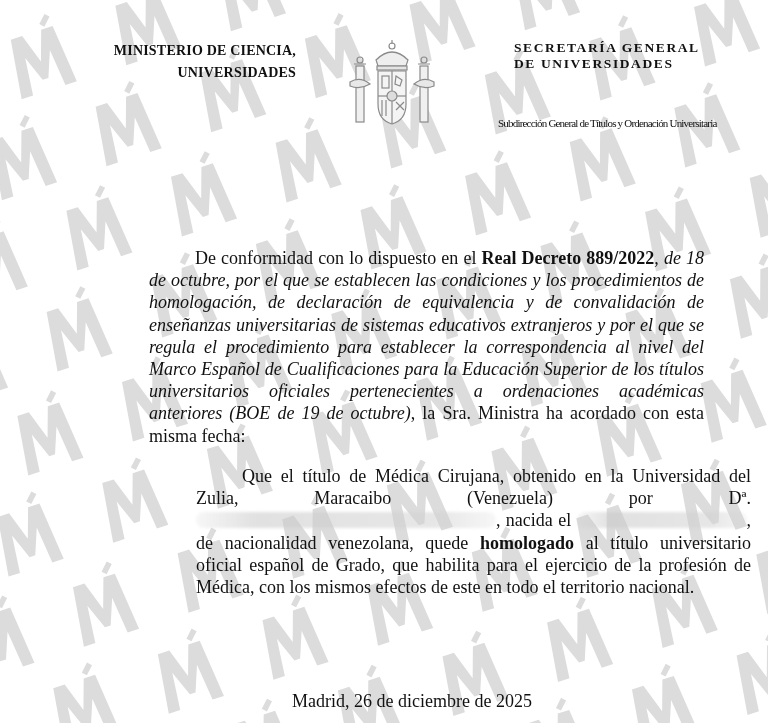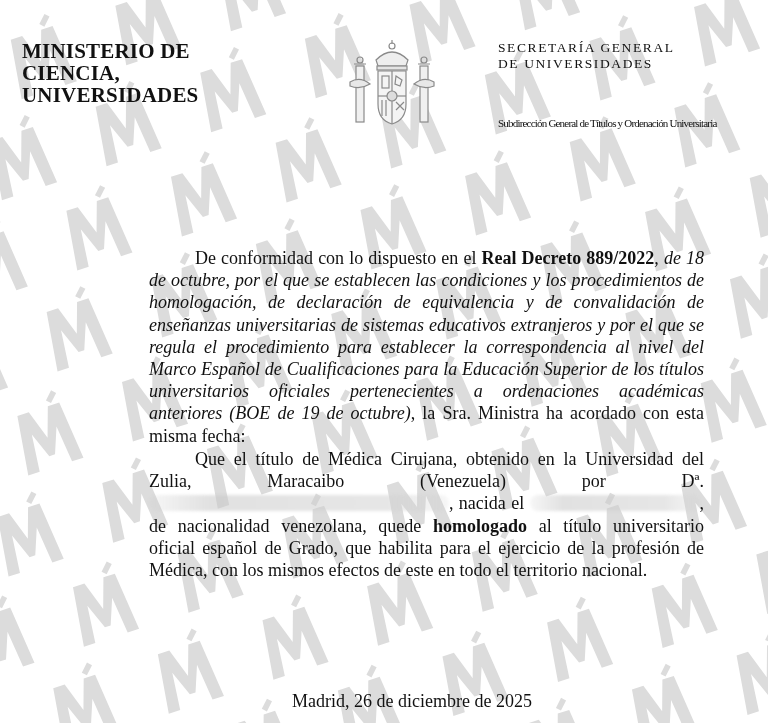--- a/index.html
+++ b/index.html
@@ -7,7 +7,7 @@
   .wm{position:absolute;inset:0;overflow:hidden;z-index:0;pointer-events:none;}
   .wm svg{position:absolute;left:0;top:0;}
   .content{position:absolute;inset:0;z-index:1;}
-  .ministry{position:absolute;left:22px;top:40px;width:262px;text-align:left;font-weight:bold;font-size:21px;line-height:22px;letter-spacing:0.2px;}
+  .ministry{position:absolute;left:34px;top:40px;width:262px;text-align:right;font-weight:bold;font-size:14px;line-height:22px;letter-spacing:0.2px;}
   .crest{position:absolute;left:346px;top:38px;width:92px;height:90px;}
   .secretaria{position:absolute;left:498px;top:40px;}
   .secretaria .l1,.secretaria .l2{font-weight:normal;font-size:13.5px;letter-spacing:1.6px;line-height:16px;}

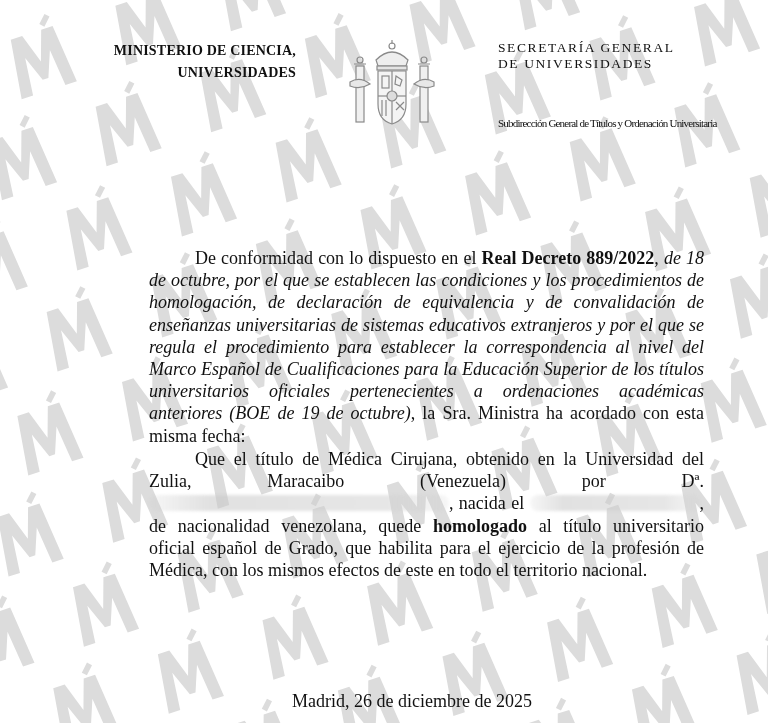--- a/index.html
+++ b/index.html
@@ -10,7 +10,7 @@
   .ministry{position:absolute;left:34px;top:40px;width:262px;text-align:right;font-weight:bold;font-size:14px;line-height:22px;letter-spacing:0.2px;}
   .crest{position:absolute;left:346px;top:38px;width:92px;height:90px;}
   .secretaria{position:absolute;left:498px;top:40px;}
-  .secretaria .l1,.secretaria .l2{font-weight:normal;font-size:13.5px;letter-spacing:1.6px;line-height:16px;}
+  .secretaria .l1,.secretaria .l2{font-weight:bold;font-size:13.5px;letter-spacing:1.6px;line-height:16px;margin-left:16px;}
   .secretaria .l3{font-size:11px;letter-spacing:-0.8px;line-height:16px;margin-top:43px;}
   .body-text{position:absolute;left:149px;width:555px;font-size:18px;line-height:22.2px;text-align:justify;}
   .p1{top:247px;}

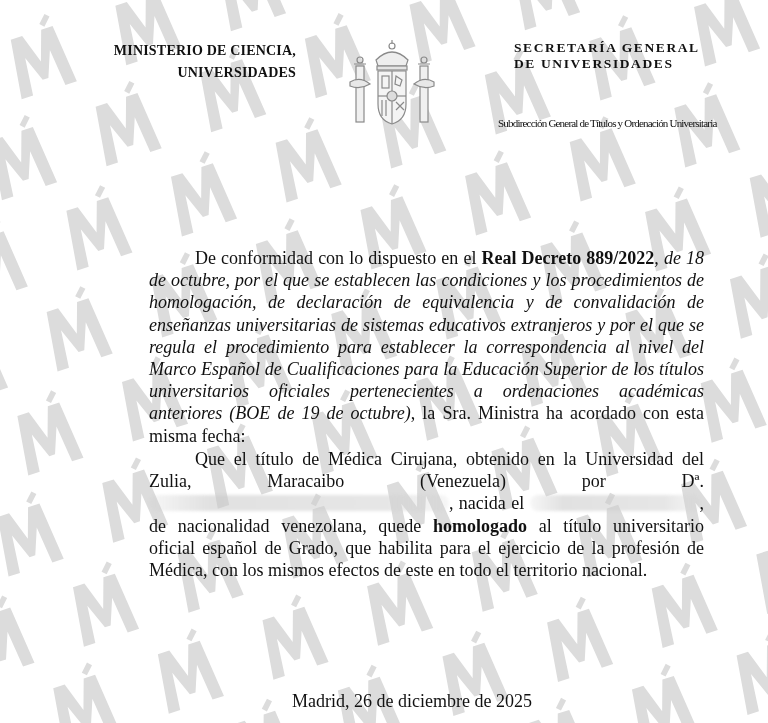--- a/index.html
+++ b/index.html
@@ -14,7 +14,7 @@
   .secretaria .l3{font-size:11px;letter-spacing:-0.8px;line-height:16px;margin-top:43px;}
   .body-text{position:absolute;left:149px;width:555px;font-size:18px;line-height:22.2px;text-align:justify;}
   .p1{top:247px;}
-  .p2{top:448px;}
+  .p2{top:465px;margin-left:47px;}
   .p3{top:577px;}
   .indent{display:inline-block;width:46px;}
   .it{font-style:italic;}

